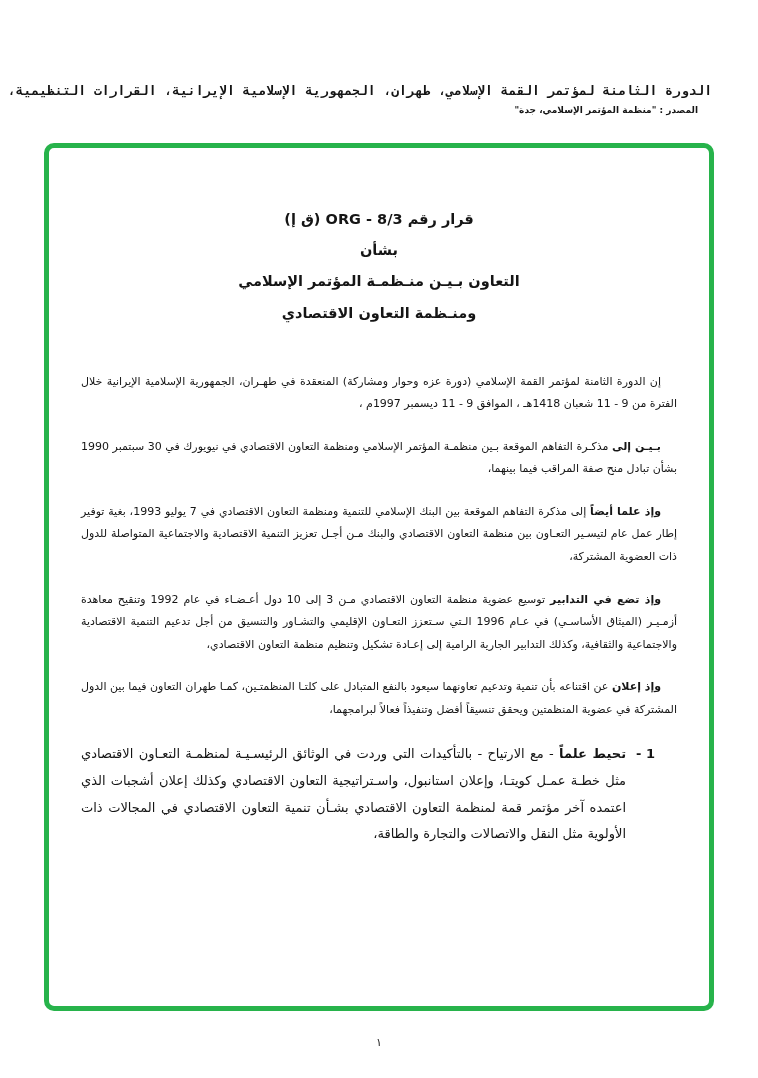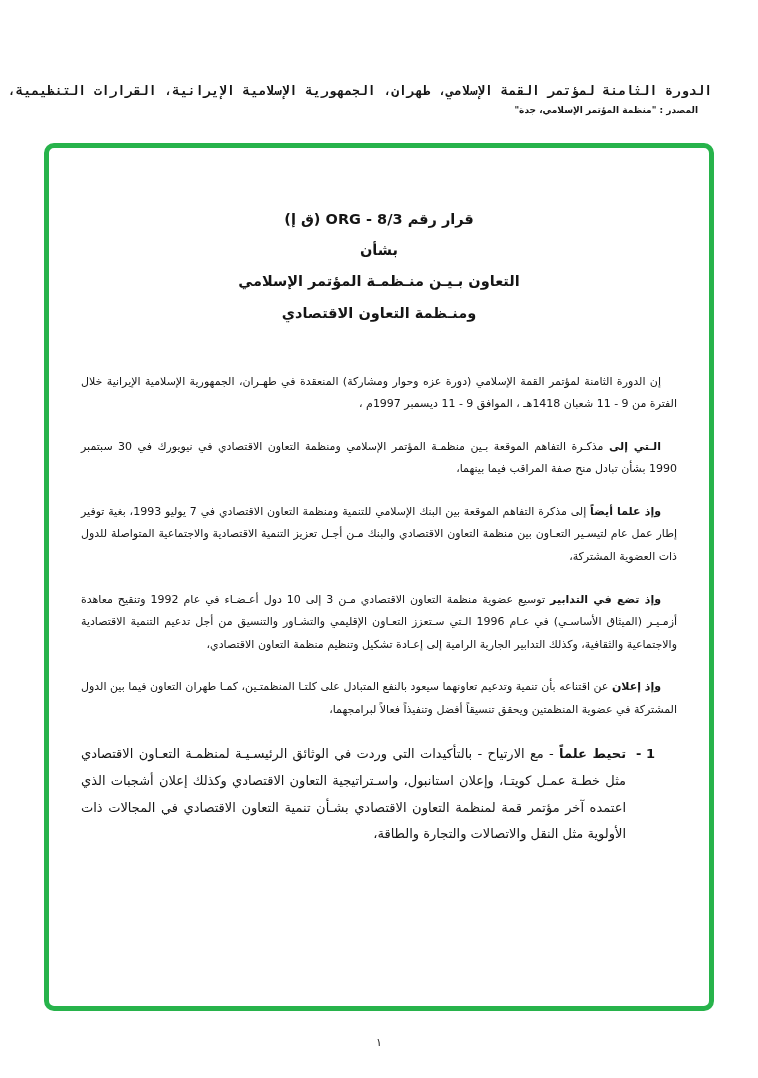--- a/index.html
+++ b/index.html
@@ -103,7 +103,7 @@
 
   <div class="body-text">
     <p><span class="lead"></span><span>إن الدورة الثامنة لمؤتمر القمة الإسلامي (دورة عزه وحوار ومشاركة) المنعقدة في طهـران، الجمهورية الإسلامية الإيرانية خلال الفترة من 9 - 11 شعبان 1418هـ ، الموافق 9 - 11 ديسمبر 1997م ،</span></p>
-    <p><span class="lead">الـتي إلى</span><span> مذكـرة التفاهم الموقعة بـين منظمـة المؤتمر الإسلامي ومنظمة التعاون الاقتصادي في نيويورك في 30 سبتمبر 1990 بشأن تبادل منح صفة المراقب فيما بينهما،</span></p>
+    <p><span class="lead">بـيـن إلى</span><span> مذكـرة التفاهم الموقعة بـين منظمـة المؤتمر الإسلامي ومنظمة التعاون الاقتصادي في نيويورك في 30 سبتمبر 1990 بشأن تبادل منح صفة المراقب فيما بينهما،</span></p>
     <p><span class="lead">وإذ علما أيضاً</span><span> إلى مذكرة التفاهم الموقعة بين البنك الإسلامي للتنمية ومنظمة التعاون الاقتصادي في 7 يوليو 1993، بغية توفير إطار عمل عام لتيسـير التعـاون بين منظمة التعاون الاقتصادي والبنك مـن أجـل تعزيز التنمية الاقتصادية والاجتماعية المتواصلة للدول ذات العضوية المشتركة،</span></p>
     <p><span class="lead">وإذ تضع في التدابير</span><span> توسيع عضوية منظمة التعاون الاقتصادي مـن 3 إلى 10 دول أعـضـاء في عام 1992 وتنقيح معاهدة أزمـيـر (الميثاق الأساسـي) في عـام 1996 الـتي سـتعزز التعـاون الإقليمي والتشـاور والتنسيق من أجل تدعيم التنمية الاقتصادية والاجتماعية والثقافية، وكذلك التدابير الجارية الرامية إلى إعـادة تشكيل وتنظيم منظمة التعاون الاقتصادي،</span></p>
     <p><span class="lead">وإذ إعلان</span><span> عن اقتناعه بأن تنمية وتدعيم تعاونهما سيعود بالنفع المتبادل على كلتـا المنظمتـين، كمـا طهران التعاون فيما بين الدول المشتركة في عضوية المنظمتين ويحقق تنسيقاً أفضل وتنفيذاً فعالاً لبرامجهما،</span></p>

